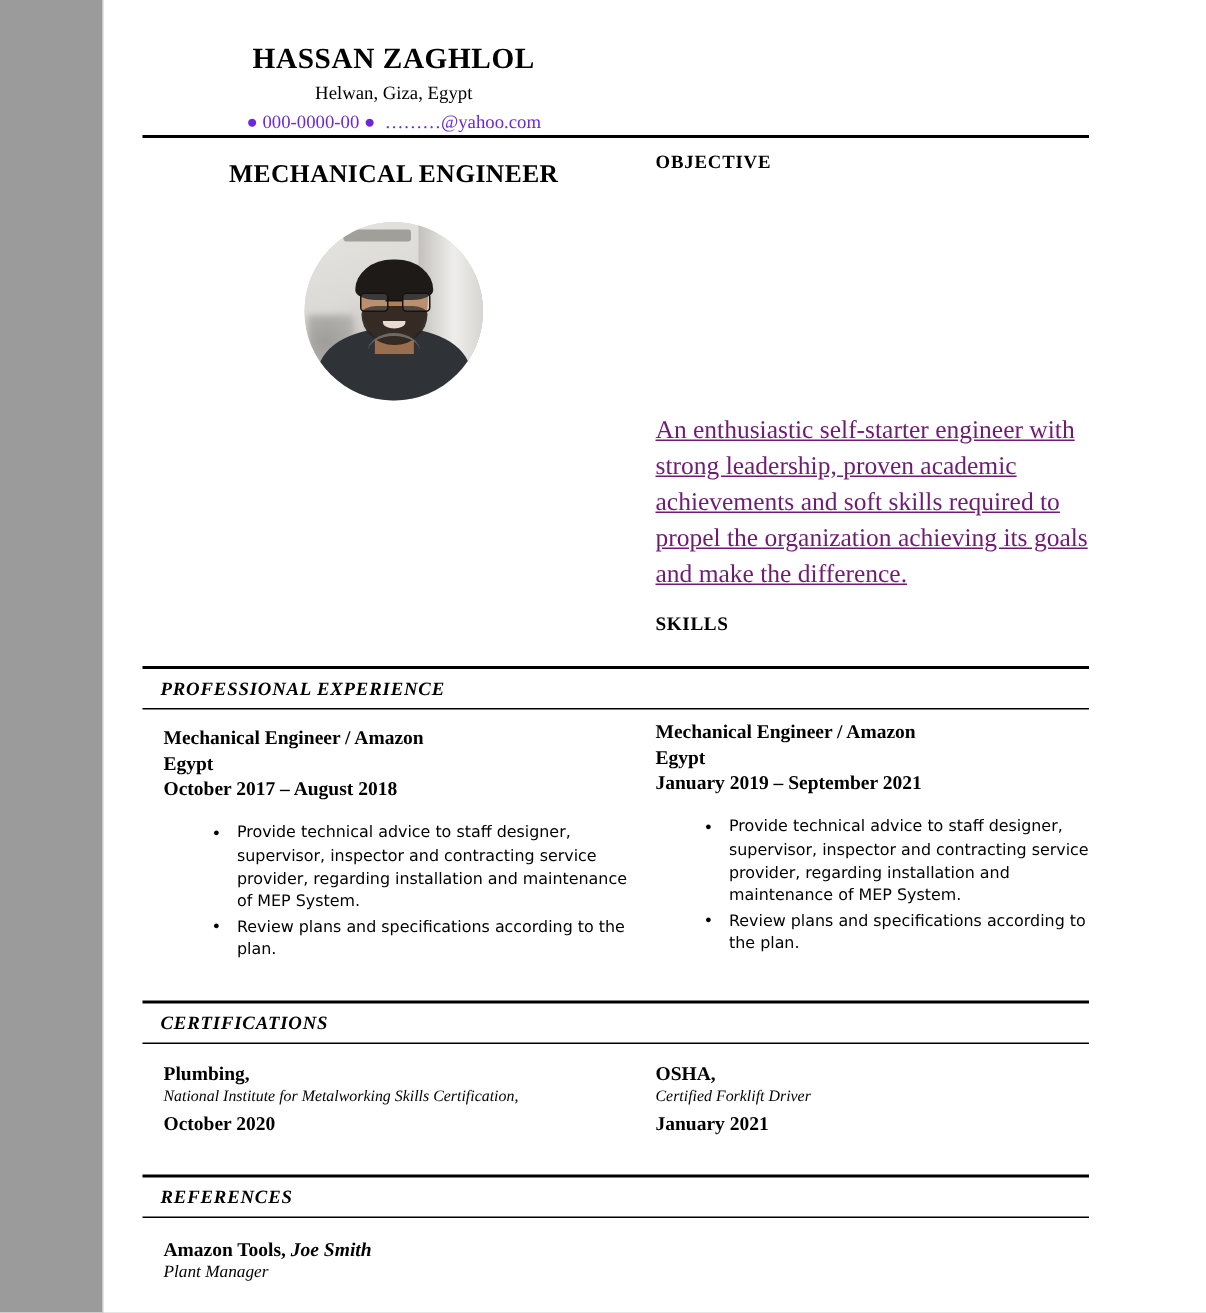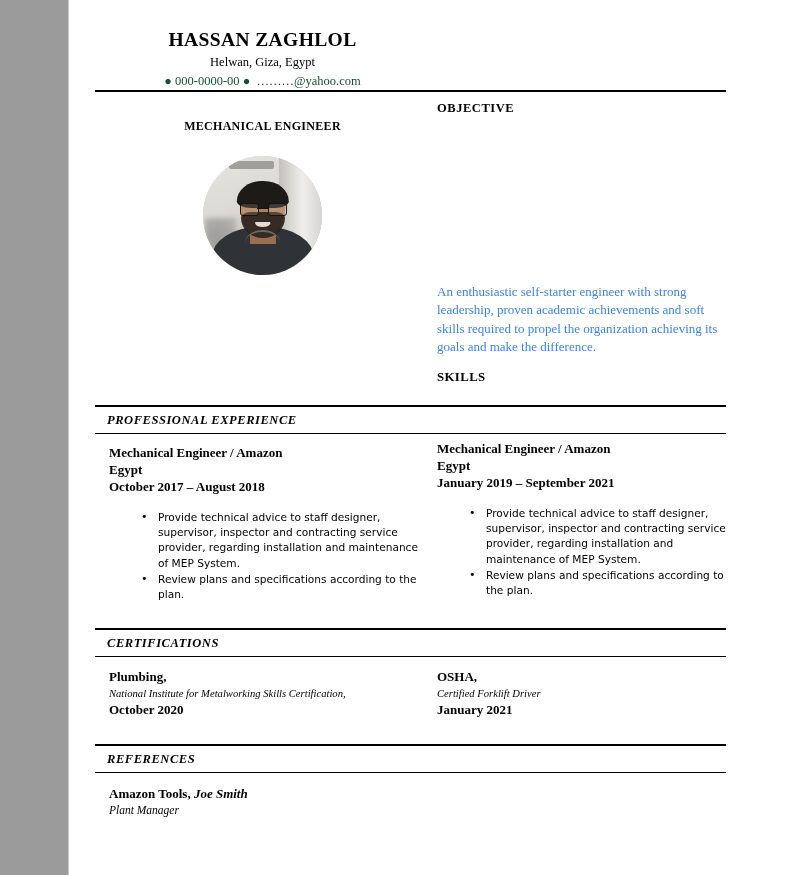--- a/index.html
+++ b/index.html
@@ -51,7 +51,7 @@
   }
   .contact {
     font-size: 12.5px;
-    color: #14532d;
+    color: #6d28d9;
     line-height: 1.45;
     white-space: pre;
   }

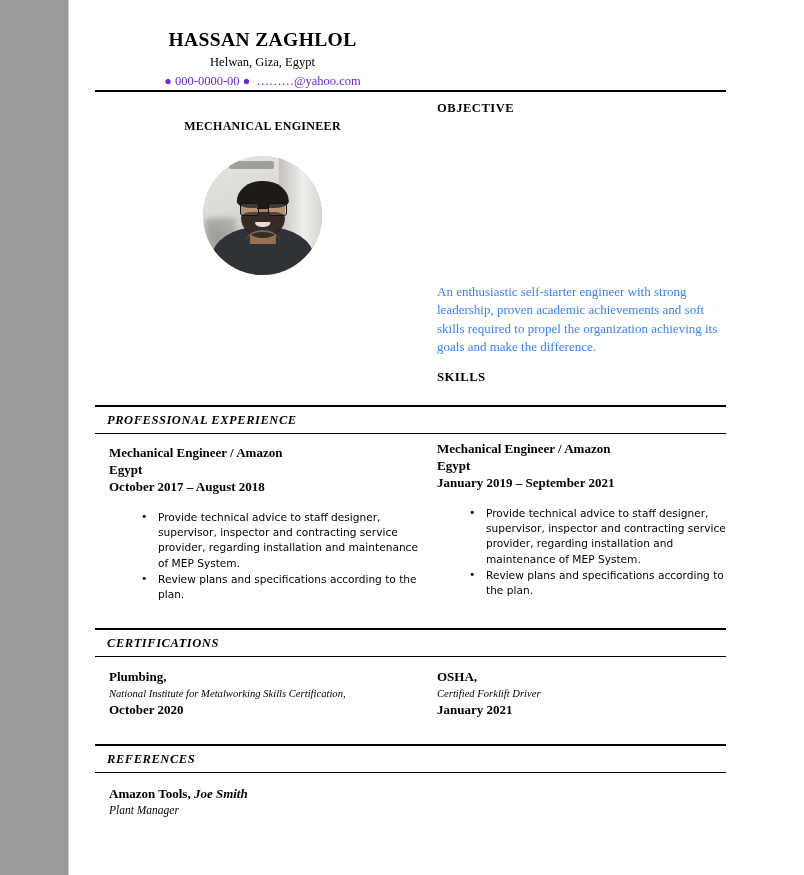--- a/index.html
+++ b/index.html
@@ -80,10 +80,10 @@
 
   .jobtitle-center {
     text-align: center;
-    font-size: 12px;
+    font-size: 17px;
     font-weight: bold;
     letter-spacing: 0.3px;
-    padding-top: 27px;
+    padding-top: 14px;
   }
 
   .photo-wrap {

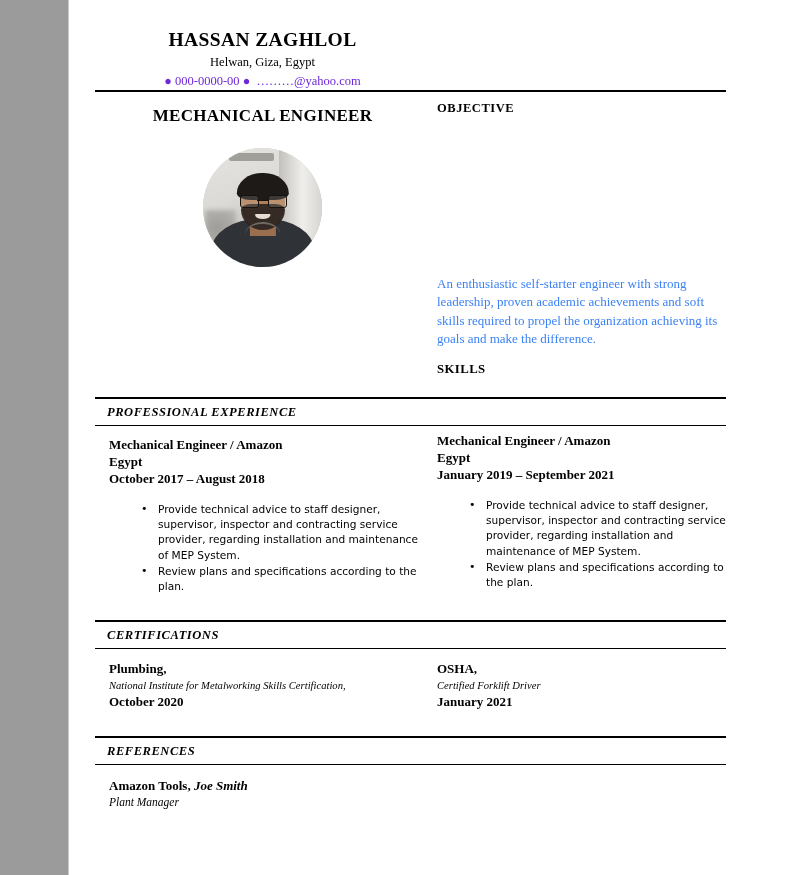--- a/index.html
+++ b/index.html
@@ -198,10 +198,11 @@
   
   .right-pad { padding-top: 9px; }
   .objective-text {
-    font-size: 13px;
+    font-size: 17px;
     line-height: 1.42;
-    color: #3b82f6;
+    color: #701a75;
     padding-top: 8px;
+    text-decoration: underline;
   }
   .skills-title {
     font-size: 12.8px;

